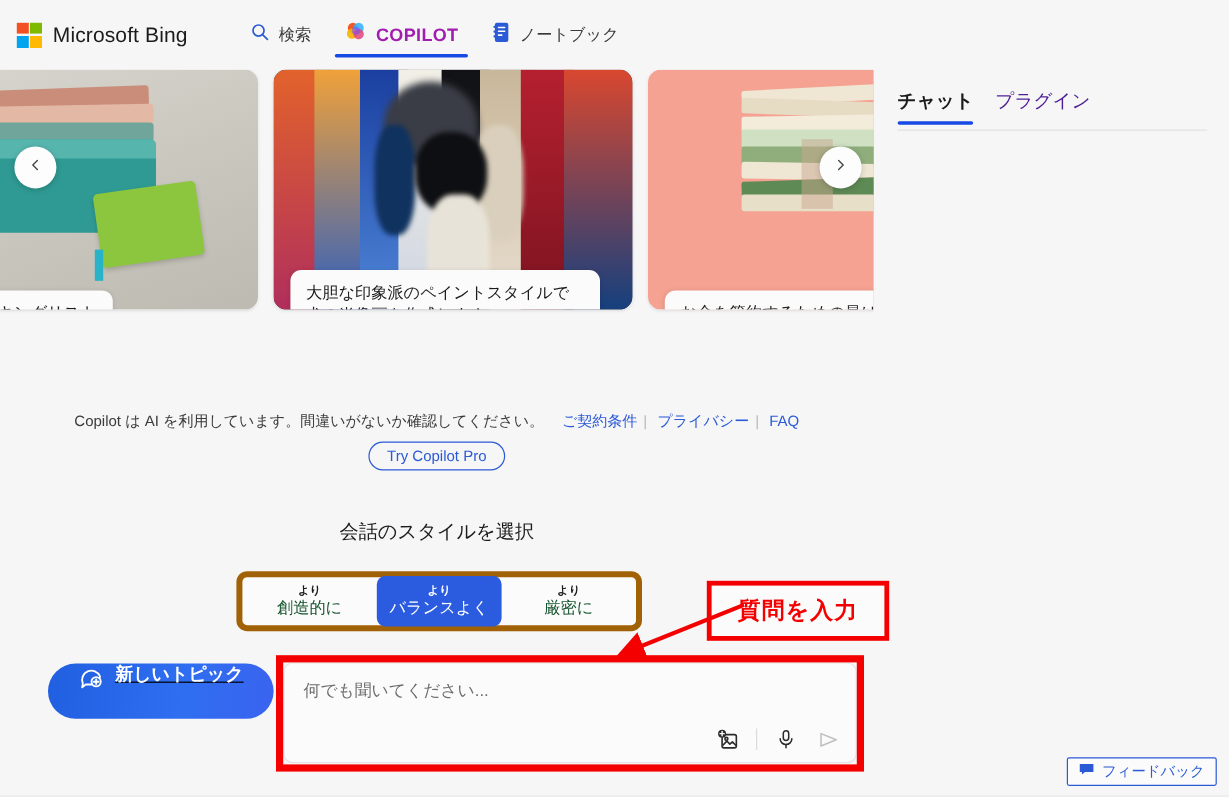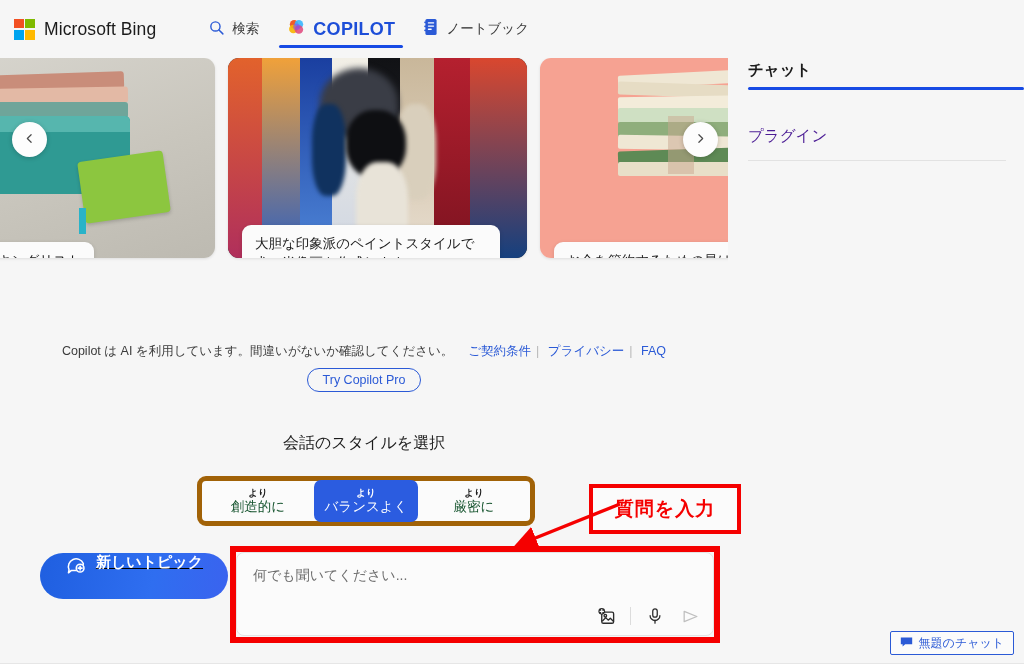--- a/index.html
+++ b/index.html
@@ -32,7 +32,7 @@
     height: 58px; padding: 0 14px; cursor: pointer;
   }
   .navtab .lbl { font-size: 13.5px; color: #3b3b3b; }
-  .navtab.active .lbl { color: #1d4ed8; font-weight: bold; font-size: 18px; letter-spacing: .3px; }
+  .navtab.active .lbl { color: #a21caf; font-weight: bold; font-size: 15px; letter-spacing: .3px; }
   .navtab.active::after {
     content: ""; position: absolute; left: 6px; right: 6px; bottom: 10px;
     height: 3px; background: #174ae4; border-radius: 2px;

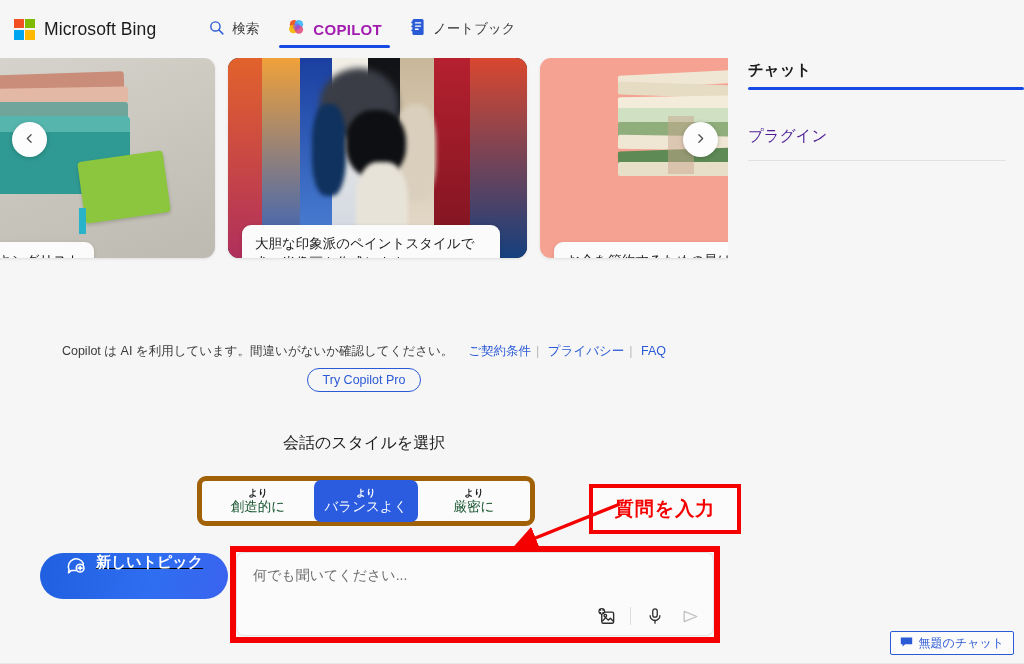--- a/index.html
+++ b/index.html
@@ -108,7 +108,7 @@
 
   
   .rightpanel { position: absolute; top: 58px; left: 730px; width: 294px; height: 606px; background:#f6f6f6; }
-  .rp-tabs { display:flex; gap: 36px; margin: 2px 0 0 18px; flex-direction: column; }
+  .rp-tabs { display:flex; gap: 18px; margin: 16px 0 0 18px; }
   .rp-tab { position: relative; font-size: 15.5px; color:#4c1d95; padding-bottom: 9px; cursor: pointer; }
   .rp-tab.active { color:#1b1b1b; font-weight: bold; }
   .rp-tab.active::after { content:""; position:absolute; left:0; right:0; bottom:0; height:3px; background:#174ae4; border-radius:2px; }

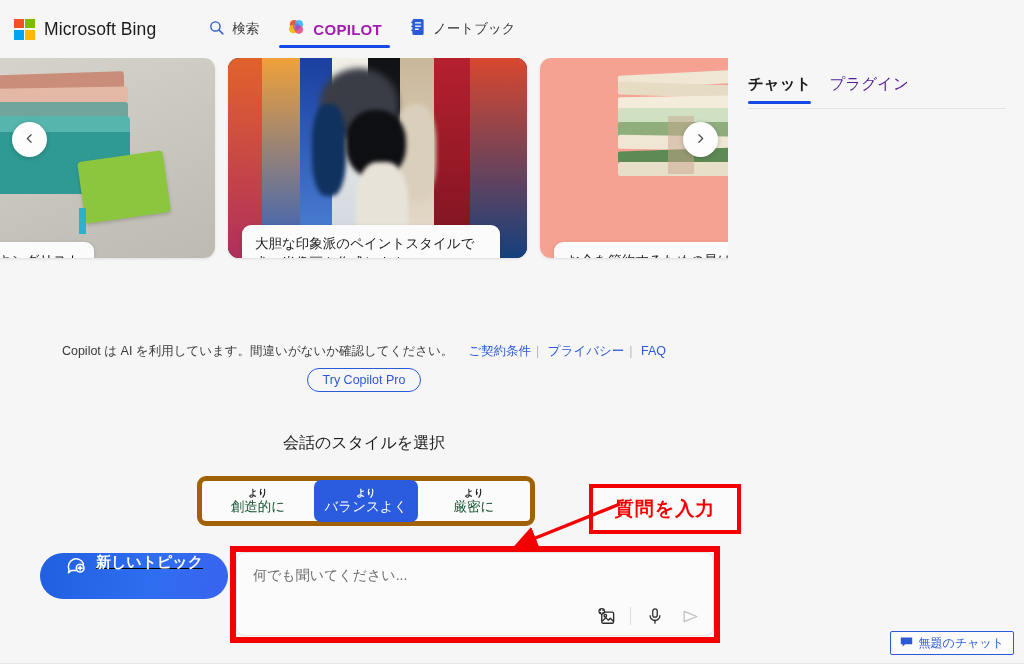--- a/index.html
+++ b/index.html
@@ -409,7 +409,7 @@
         <path d="M1 1.6h14v8.2H6.4L3.2 12.4V9.8H1z" fill="#2b5ad6"></path>
       </svg>
     </span>
-    <span class="lbl">無題のチャット</span>
+    <span class="lbl">フィードバック</span>
   </div>
 
 </div>

